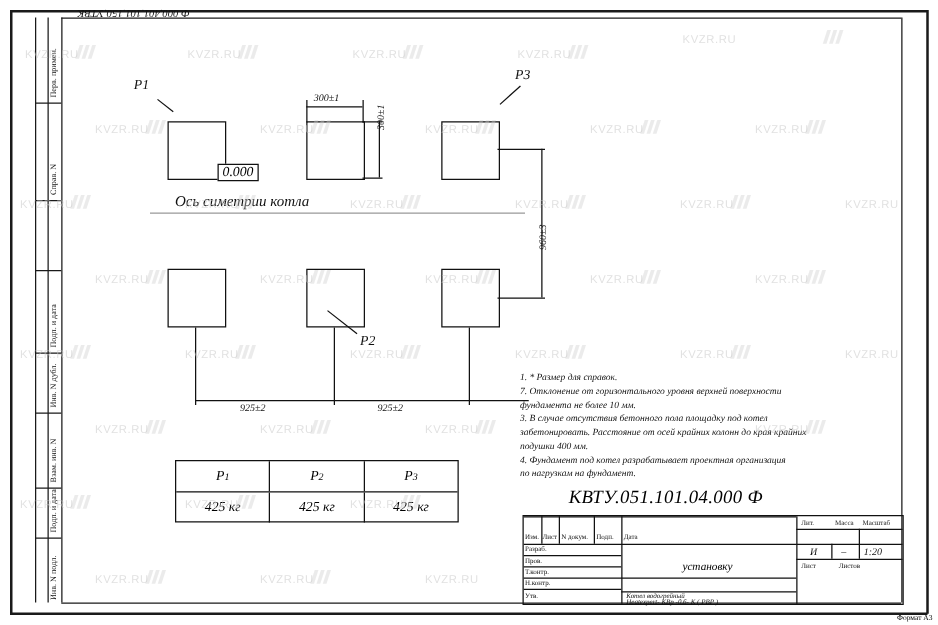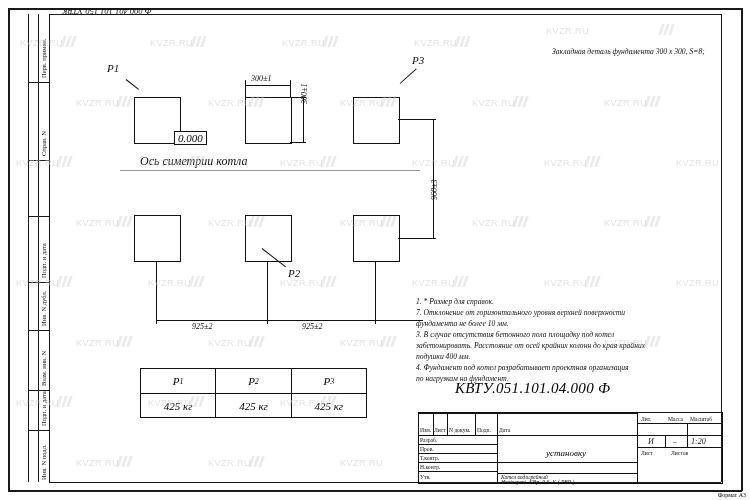--- a/index.html
+++ b/index.html
@@ -91,7 +91,6 @@
 
   <div style="position:absolute;left:62px;top:6px;transform:rotate(180deg);font-size:8.5px;font-style:italic;color:#111;white-space:nowrap;">Ф 000.401.101.150.УТВК</div>
 
-  <div class="note" style="left:552px;top:46px;">Закладная деталь фундамента  300 х 300, S=8;</div>
 
   <div class="box" style="left:134px;top:97px;width:45px;height:45px;"></div>
   <div class="box" style="left:245px;top:97px;width:45px;height:45px;"></div>

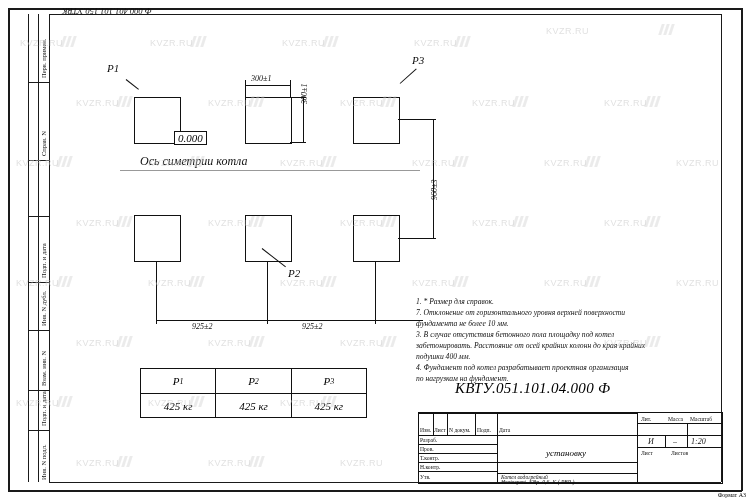--- a/index.html
+++ b/index.html
@@ -45,7 +45,7 @@
   #tb{position:absolute;left:418px;top:412px;width:303px;height:70px;border:1.6px solid #111;font-family:"Liberation Serif",serif;}
   #tb .cell{position:absolute;font-size:5.6px;color:#111;}
   #tb .bl{position:absolute;background:#111;}
-  #bigcode{position:absolute;left:455px;top:380px;font-size:15px;font-style:italic;letter-spacing:.3px;}
+  #bigcode{position:absolute;left:455px;top:390px;font-size:15px;font-style:italic;letter-spacing:.3px;}
   .tbtitle{position:absolute;font-style:italic;font-size:9px;text-align:center;line-height:12px;width:150px;}
   #logo{position:absolute;right:3px;top:24px;width:78px;text-align:left;}
   .kvzr{font-family:"Liberation Sans",sans-serif;font-weight:bold;font-size:12px;letter-spacing:0px;}

